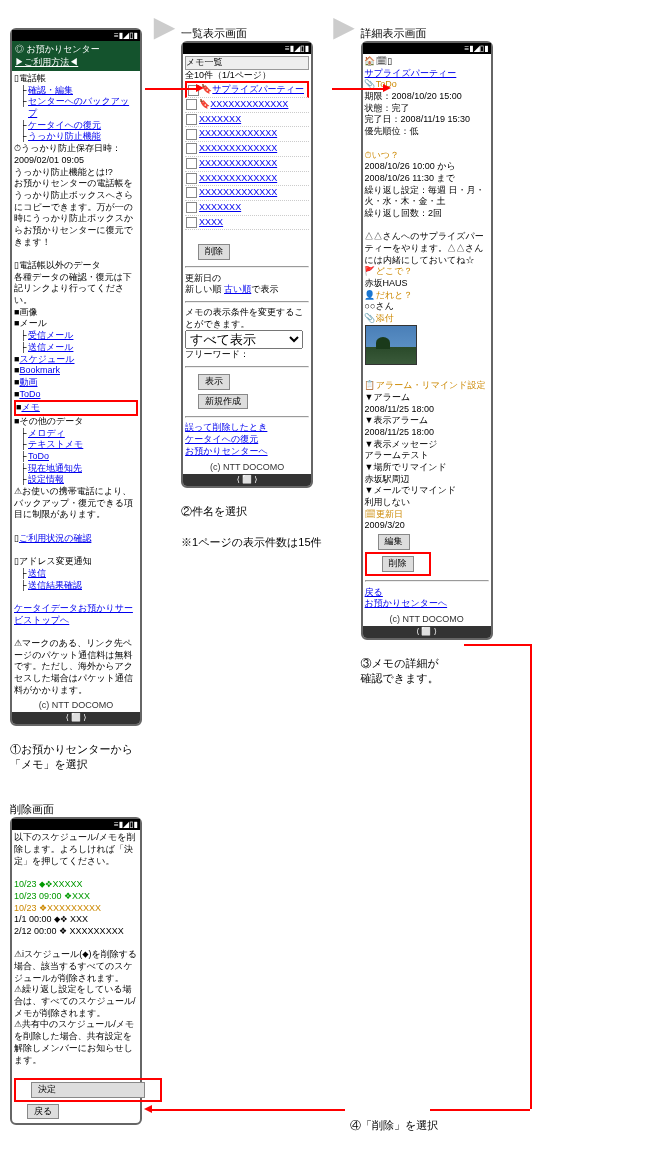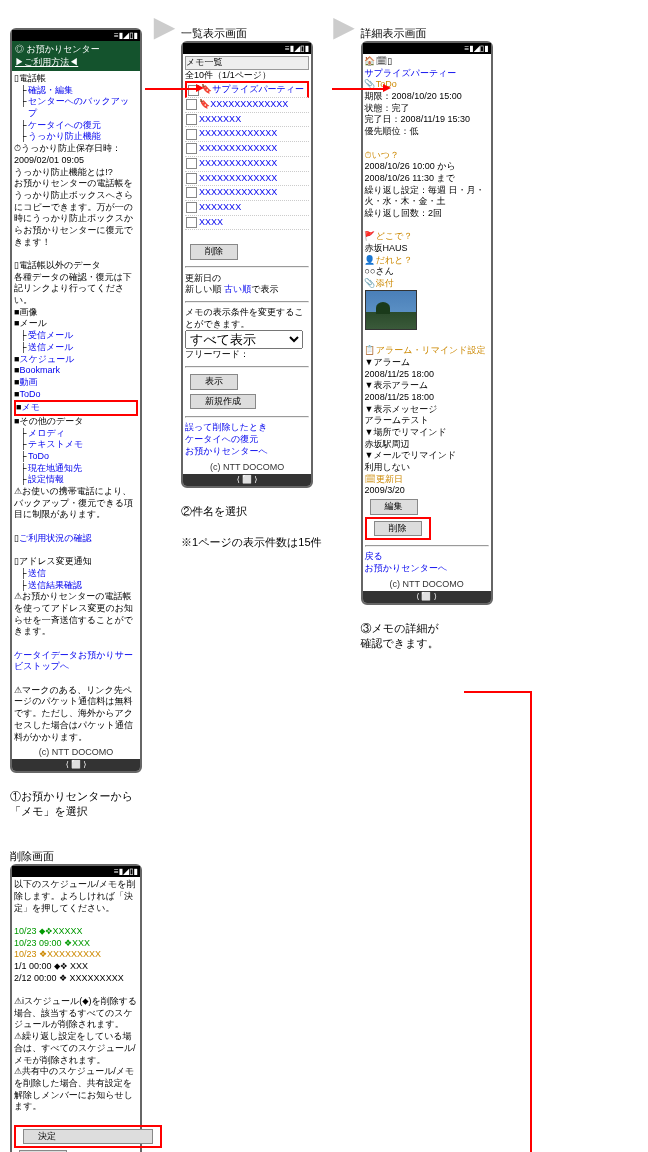--- a/index.html
+++ b/index.html
@@ -8,7 +8,7 @@
 .title-bar{background:#14532d;color:#fff;padding:2px 3px;font-size:9px}
 .title-bar .usage{text-decoration:underline;color:#fff}
 .content{padding:2px;font-size:9px;line-height:1.3;word-break:break-all}
-a,.link{color:#0000ee;cursor:pointer}
+a,.link{color:#0000ee;text-decoration:underline;cursor:pointer}
 .tree{padding-left:6px}
 .tree div{position:relative;padding-left:8px}
 .tree div::before{content:"├";position:absolute;left:0}

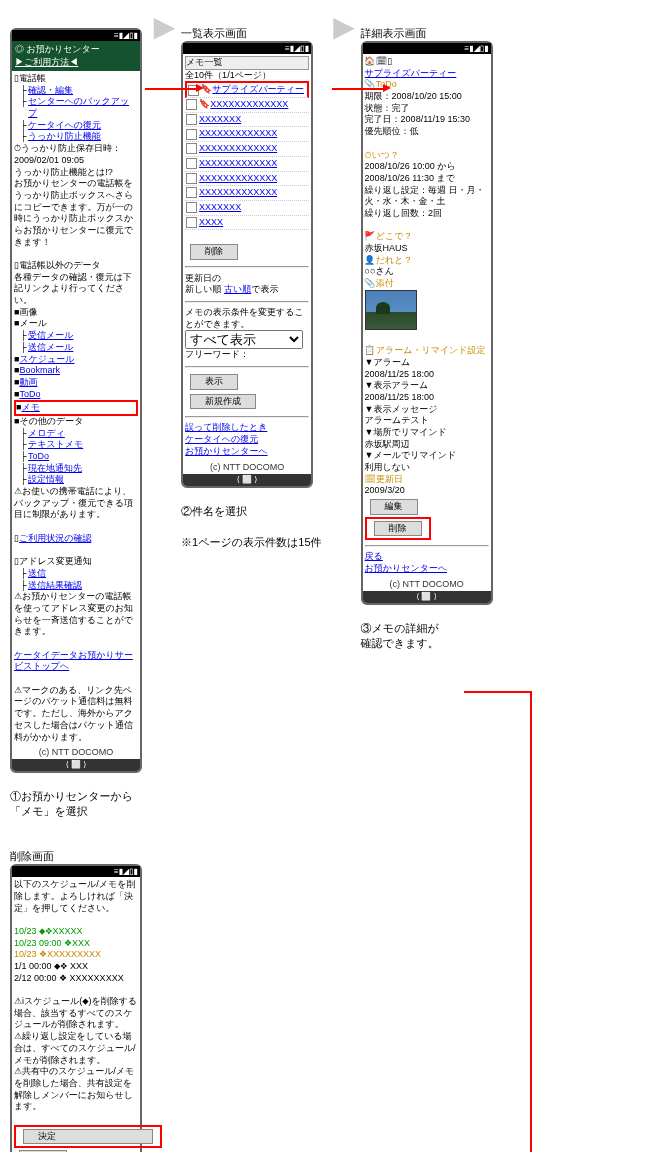--- a/index.html
+++ b/index.html
@@ -169,6 +169,7 @@
     <div>繰り返し設定：毎週 日・月・火・水・木・金・土</div>
     <div>繰り返し回数：2回</div>
     <br>
+    <div>△△さんへのサプライズパーティーをやります。△△さんには内緒にしておいてね☆</div>
     <div style="color:#c80">🚩<span>どこで？</span></div>
     <div>赤坂HAUS</div>
     <div style="color:#c80">👤<span>だれと？</span></div>

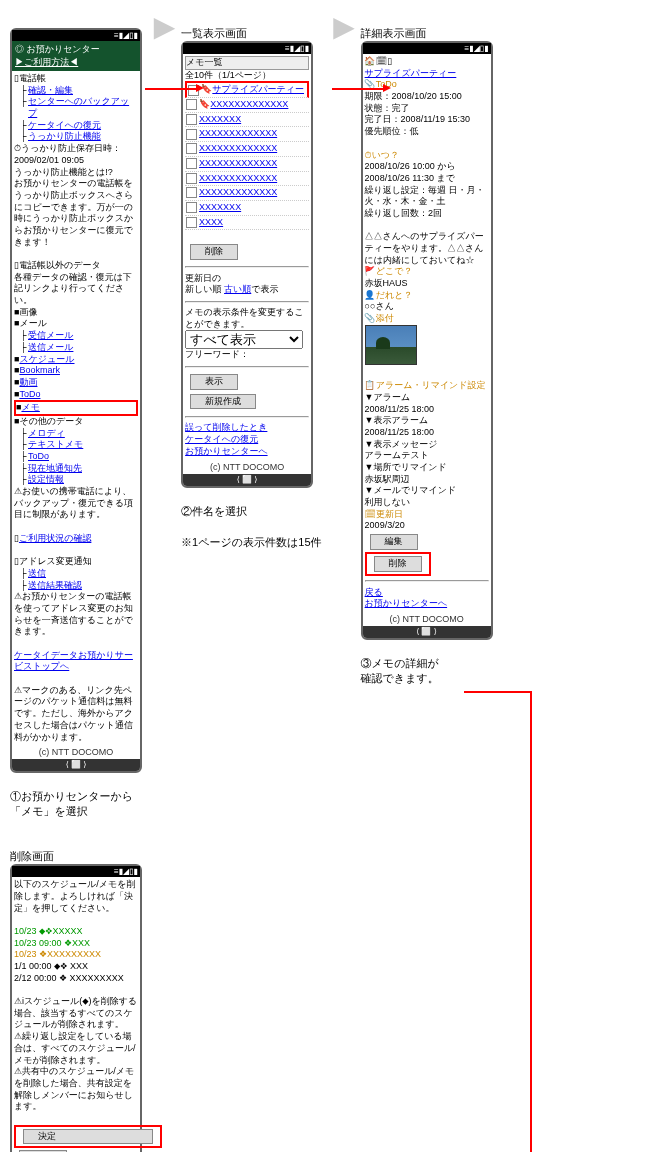--- a/index.html
+++ b/index.html
@@ -17,7 +17,7 @@
 .highlight-red{border:2px solid red}
 .hl-row{border:2px solid red;display:inline-block;padding:0 2px}
 .label{font-size:11px;margin-top:16px}
-.btn{border:1px solid #888;background:#ddd;padding:1px 14px;display:inline-block;margin:2px 5px}
+.btn{border:1px solid #888;background:#ddd;padding:1px 6px;display:inline-block;margin:2px 13px}
 .sub-header{background:#eee;text-align:left;border:1px solid #999;font-size:9px}
 .arrow-right{color:#ccc;font-size:28px;vertical-align:middle;display:inline-block;margin:0 3px}
 .screen-wrap{display:inline-block;vertical-align:top;margin-right:6px}

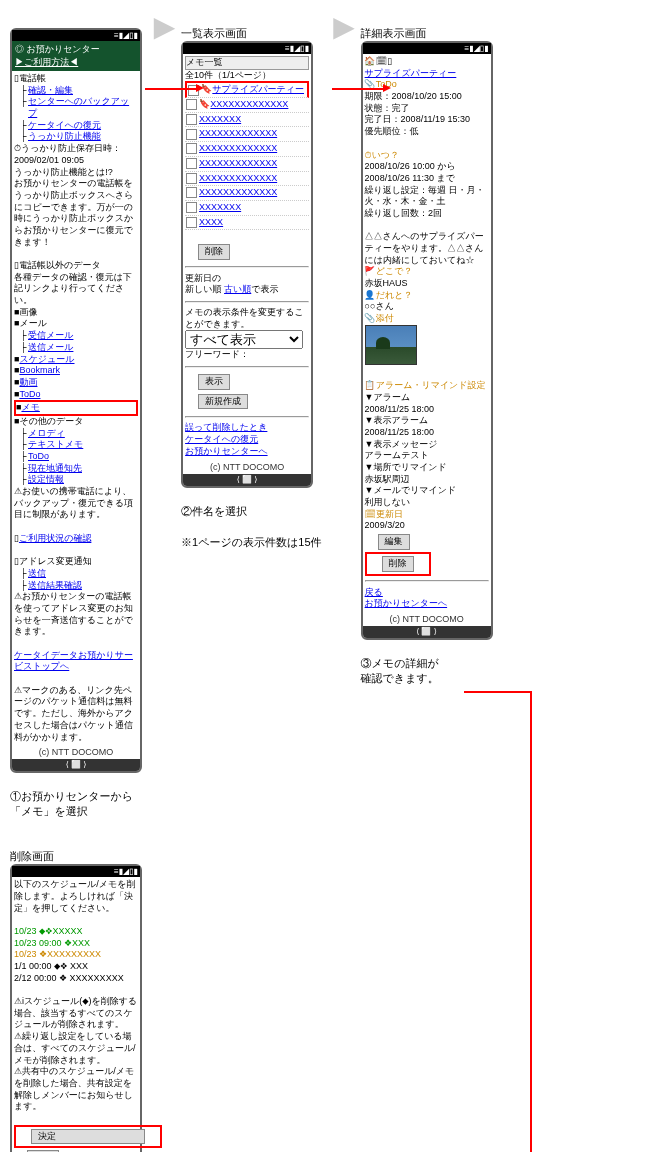--- a/index.html
+++ b/index.html
@@ -91,7 +91,6 @@
       <div><a>送信</a></div>
       <div><a>送信結果確認</a></div>
     </div>
-    <div>⚠<span>お預かりセンターの電話帳を使ってアドレス変更のお知らせを一斉送信することができます。</span></div>
     <br>
     <div><a>ケータイデータお預かりサービストップへ</a></div>
     <br>

